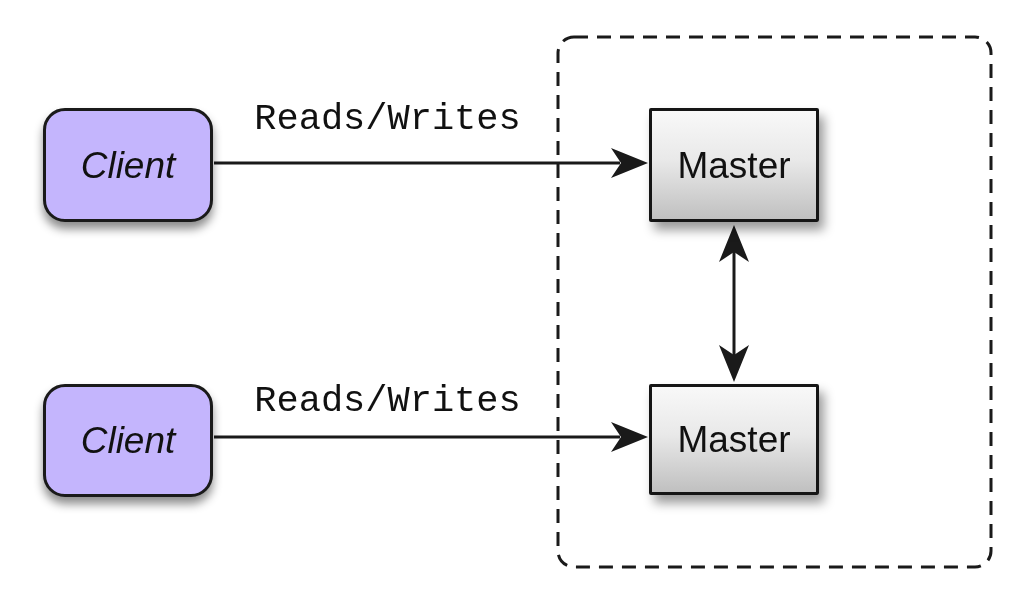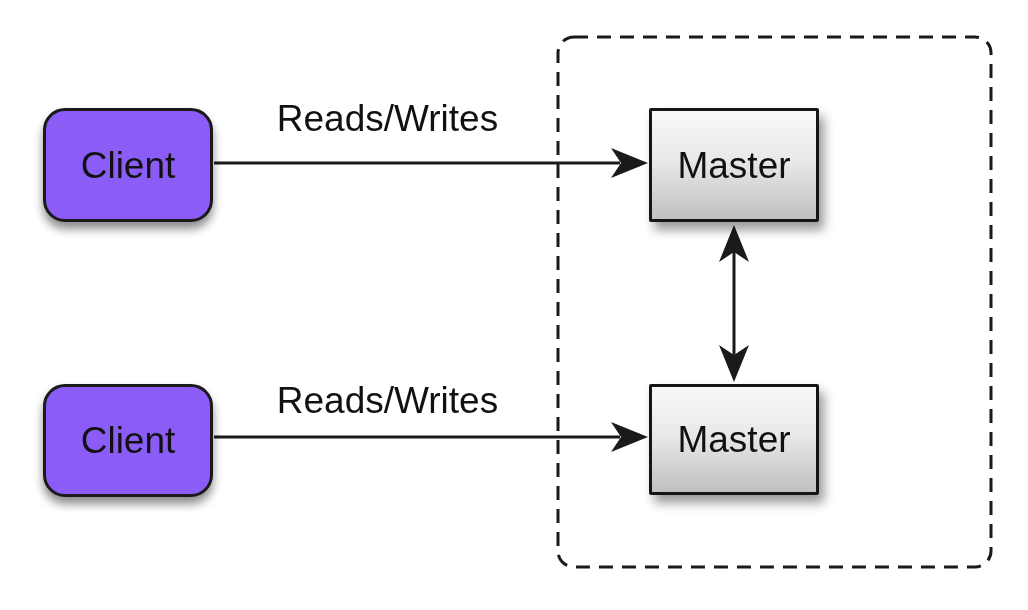--- a/index.html
+++ b/index.html
@@ -54,6 +54,7 @@
     line-height: 42px;
     white-space: nowrap;
     color: #111111;
+    font-family: Liberation Mono, monospace;
   }
   .pos-rw-top   { left: 240px; top: 98px;  width: 295px; text-align: center; }
   .pos-rw-bottom{ left: 240px; top: 380px; width: 295px; text-align: center; }

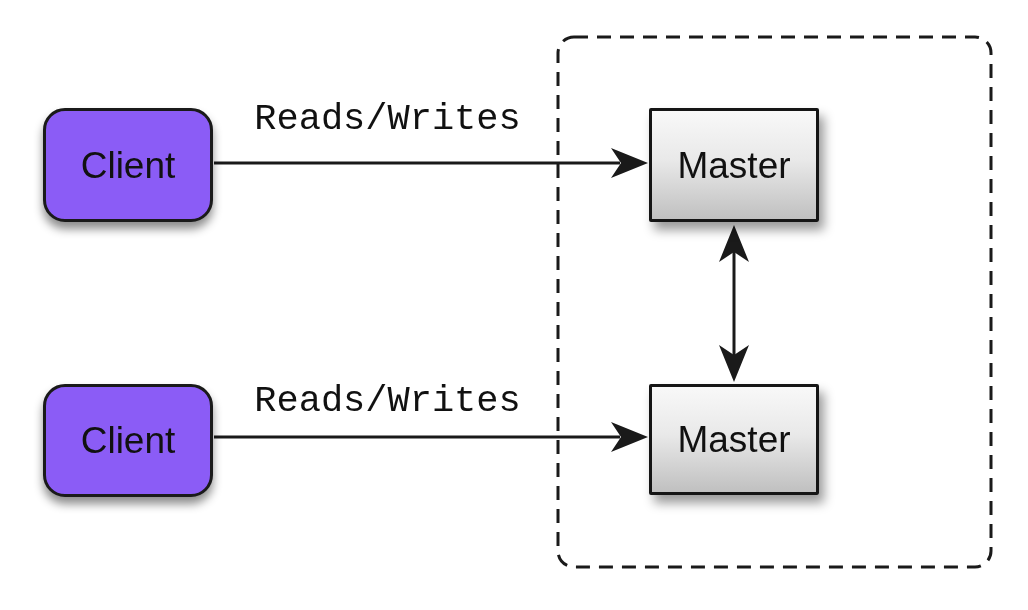--- a/index.html
+++ b/index.html
@@ -32,10 +32,11 @@
     box-sizing: border-box;
   }
   .client {
-    background: #8b5cf6;
+    background: #c4b5fd;
     border: 3px solid #1a1a1a;
     border-radius: 22px;
     box-shadow: 0 7px 10px rgba(0, 0, 0, 0.45);
+    font-style: italic;
   }
   .master {
     background: linear-gradient(180deg, #f8f8f8 0%, #e9e9e9 45%, #c0c0c0 100%);

